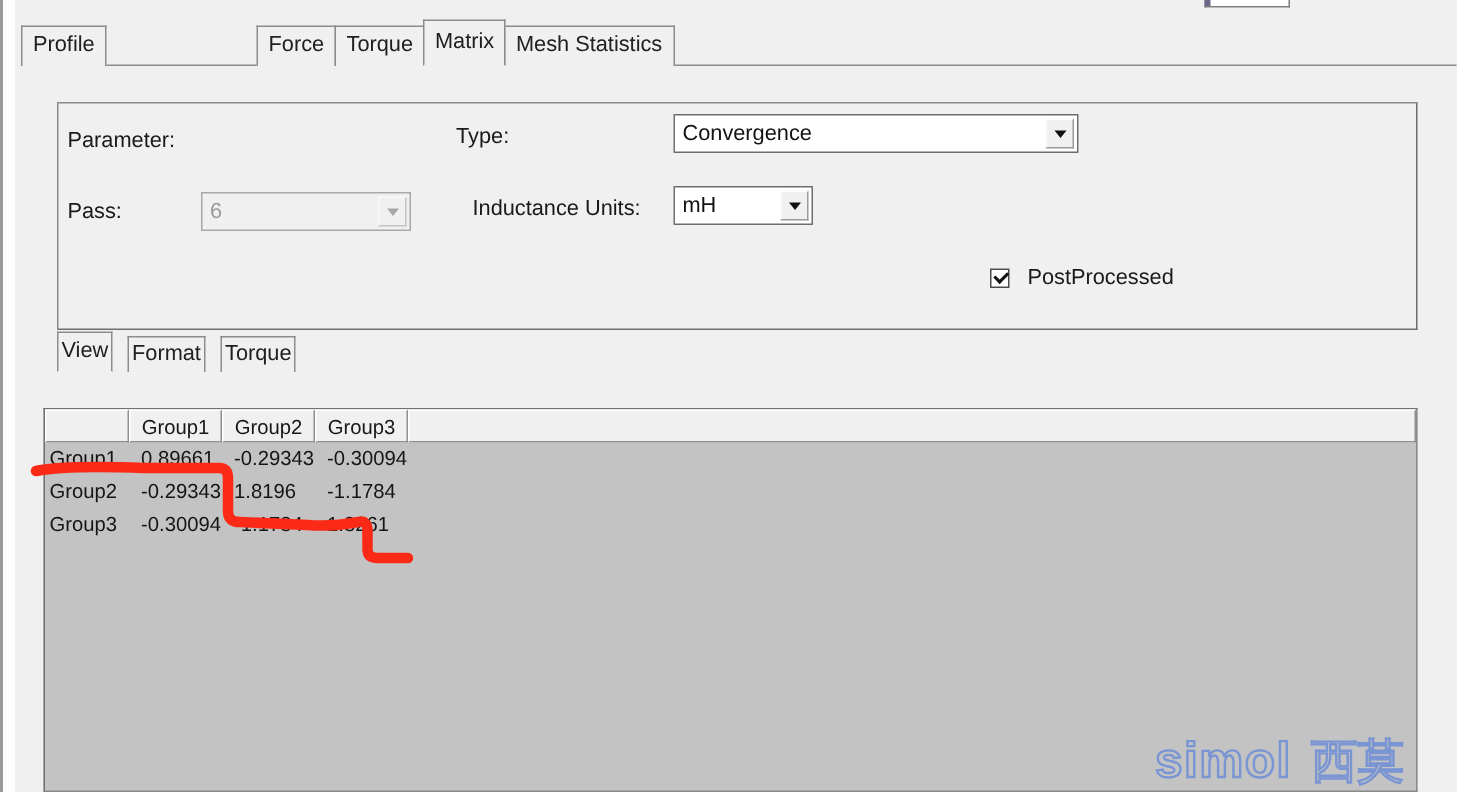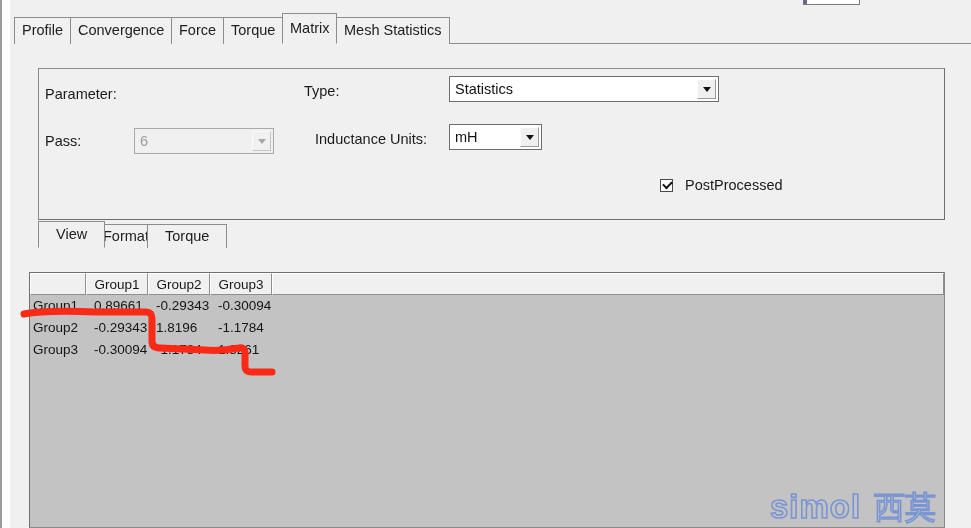--- a/index.html
+++ b/index.html
@@ -328,7 +328,6 @@
 
   <div id="tabstrip">
     <div class="tab" style="left: 0px;">Profile</div>
-    <div class="tab" style="left: 56px;">Convergence</div>
     <div class="tab" style="left: 157px;">Force</div>
     <div class="tab" style="left: 209px;">Torque</div>
     <div class="tab active" style="left: 268px;">Matrix</div>

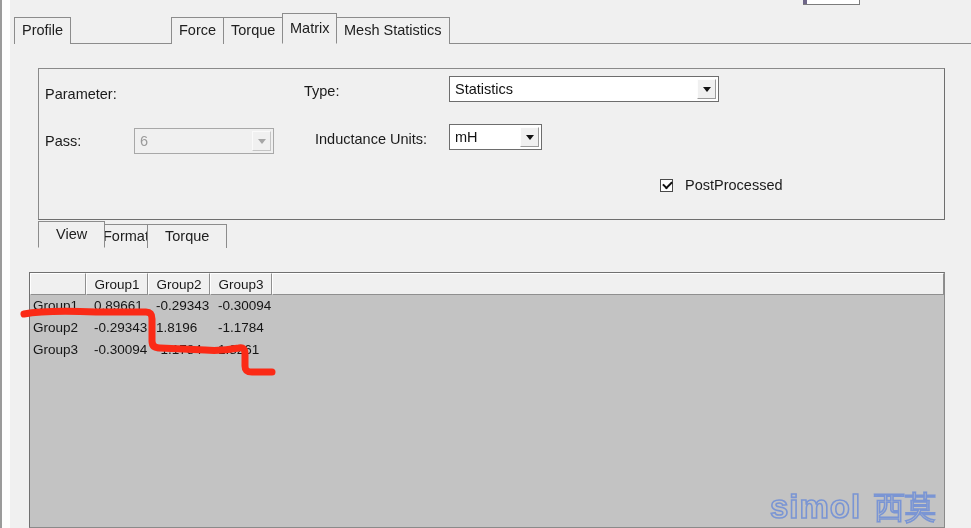--- a/index.html
+++ b/index.html
@@ -354,7 +354,7 @@
     <span class="field-label" style="left:265px; top:14px;">Type:</span>
 
     <div class="combo" style="left:410px; top:7px; width:270px; height:26px;">
-      <span class="combo-text">Statistics</span>
+      <span class="combo-text">Convergence</span>
       <span class="combo-btn">
         <span class="arrow"></span>
       </span>

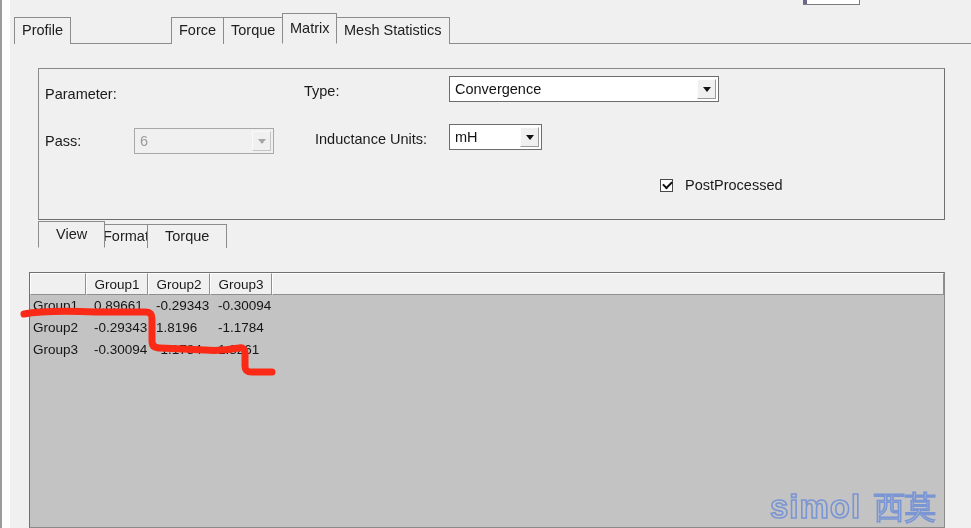--- a/index.html
+++ b/index.html
@@ -220,7 +220,7 @@
     border: 1px solid #8c8c8c;
     border-bottom: none;
     box-sizing: border-box;
-    padding: 0 17px;
+    padding: 0 2px;
     line-height: 22px;
     font-size: 14.5px;
     color: #202020;

